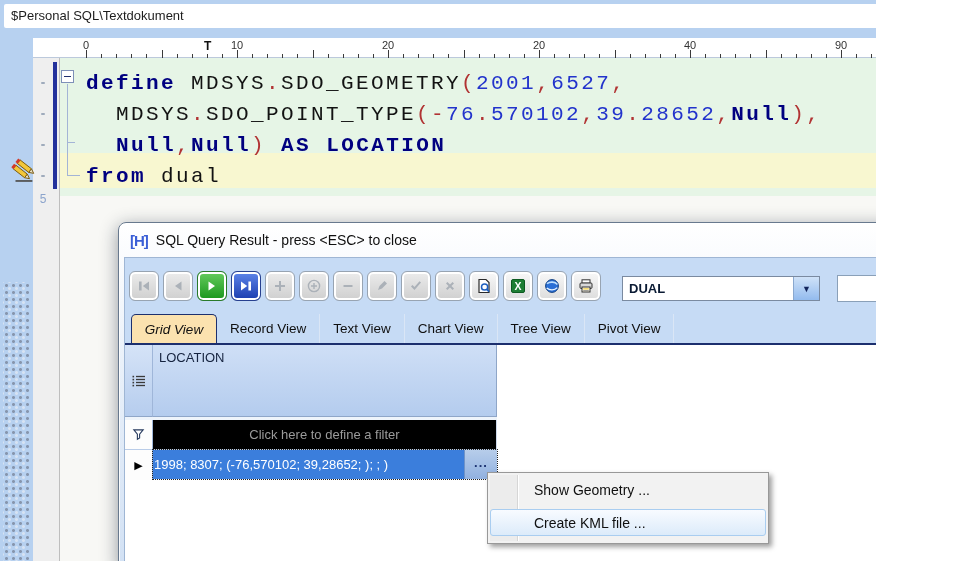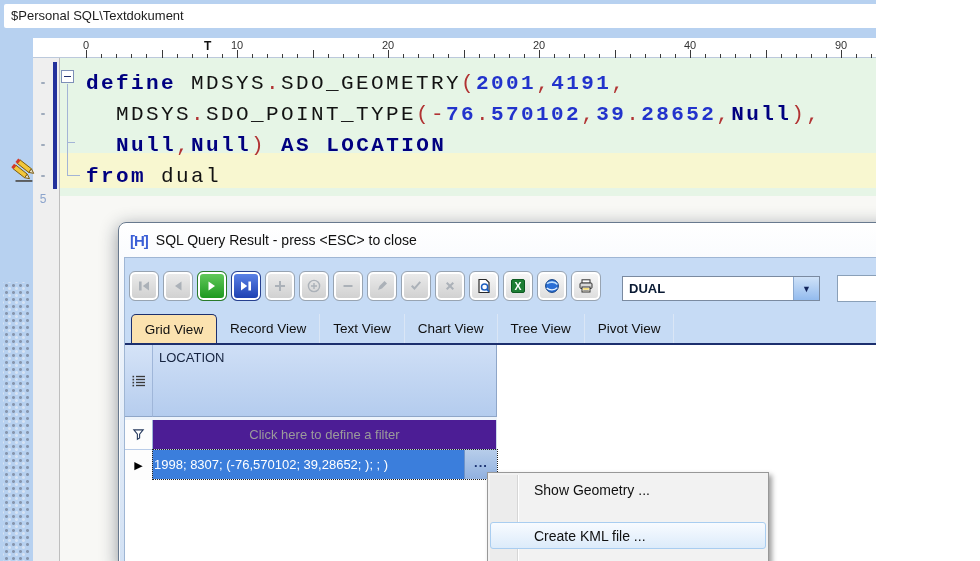--- a/index.html
+++ b/index.html
@@ -37,7 +37,7 @@
     font-family:"Liberation Mono", monospace; font-size:21px; line-height:31px; letter-spacing:2.4px; }
   .tok-k { color:#000080; font-weight:bold; }
   .tok-i { color:#121212; }
-  .tok-n { color:#2233cc;font-weight:bold; }
+  .tok-n { color:#2233cc; }
   .tok-s { color:#b13333; }
   .pencil-marker { position:absolute; left:11px; top:157px; width:27px; height:27px; z-index:2; }
 

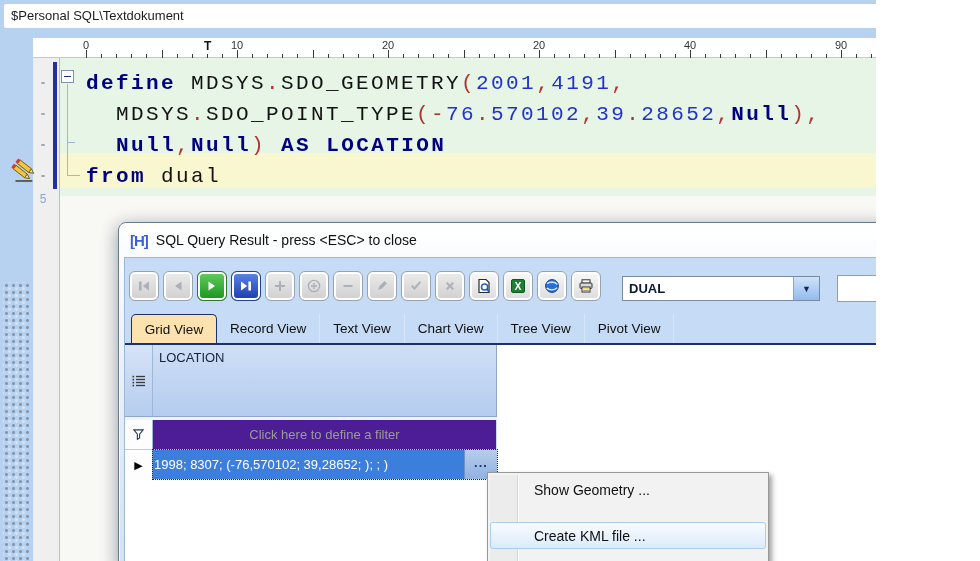--- a/index.html
+++ b/index.html
@@ -201,7 +201,7 @@
     <div class="fold-stub1"></div>
     <div class="fold-stub2"></div>
     <div>
-        <div class="code-line" style="top: 10px;"><span class="tok-k">define</span><span class="tok-i"> </span><span class="tok-i">MDSYS</span><span class="tok-s">.</span><span class="tok-i">SDO_GEOMETRY</span><span class="tok-s">(</span><span class="tok-n">2001</span><span class="tok-s">,</span><span class="tok-n">4191</span><span class="tok-s">,</span></div>
+        <div class="code-line" style="top: 10px;"><span class="tok-k">define</span><span class="tok-i"> </span><span class="tok-i">MDSYS</span><span class="tok-s">.</span><span class="tok-i">SDO_GEOMETRY</span><span class="tok-s">(</span><span class="tok-n">2001</span><span class="tok-s">,</span><span class="tok-n">6527</span><span class="tok-s">,</span></div>
         <div class="code-line" style="top: 41px;"><span class="tok-i">  MDSYS</span><span class="tok-s">.</span><span class="tok-i">SDO_POINT_TYPE</span><span class="tok-s">(-</span><span class="tok-n">76</span><span class="tok-s">.</span><span class="tok-n">570102</span><span class="tok-s">,</span><span class="tok-n">39</span><span class="tok-s">.</span><span class="tok-n">28652</span><span class="tok-s">,</span><span class="tok-k">Null</span><span class="tok-s">),</span></div>
         <div class="code-line" style="top: 72px;"><span class="tok-i">  </span><span class="tok-k">Null</span><span class="tok-s">,</span><span class="tok-k">Null</span><span class="tok-s">)</span><span class="tok-i"> </span><span class="tok-k">AS</span><span class="tok-i"> </span><span class="tok-k">LOCATION</span></div>
         <div class="code-line" style="top: 103px;"><span class="tok-k">from</span><span class="tok-i"> dual</span></div>

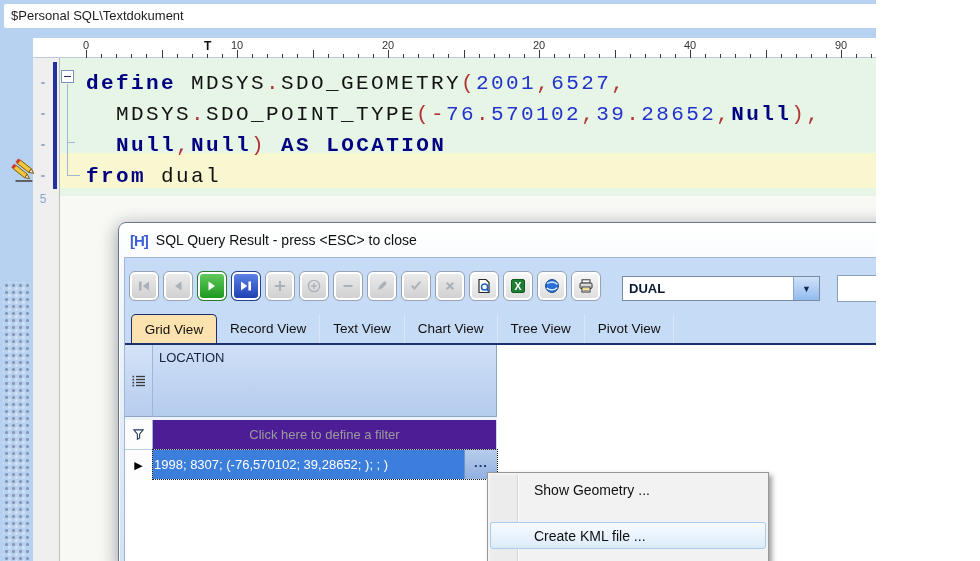--- a/index.html
+++ b/index.html
@@ -79,7 +79,7 @@
   .tabs { position:absolute; left:0; top:54px; right:0; height:31px; display:flex; align-items:flex-end; padding-left:6px; }
   .tab { font-size:13.5px; color:#101010; line-height:29px; padding:0 13px; border-right:1px solid #dae6f6; }
   .tab.active { background:#fbe2af; border:1px solid #1c2f6e; border-bottom:none; border-radius:5px 5px 0 0;
-    height:29px; width:86px; text-align:center; padding:0; }
+    height:29px; width:86px; text-align:center; padding:0;font-style:italic; }
 
   
   .grid { position:absolute; left:0; top:85px; width:866px; bottom:0; background:#ffffff; border-top:2px solid #1c2f6e; }

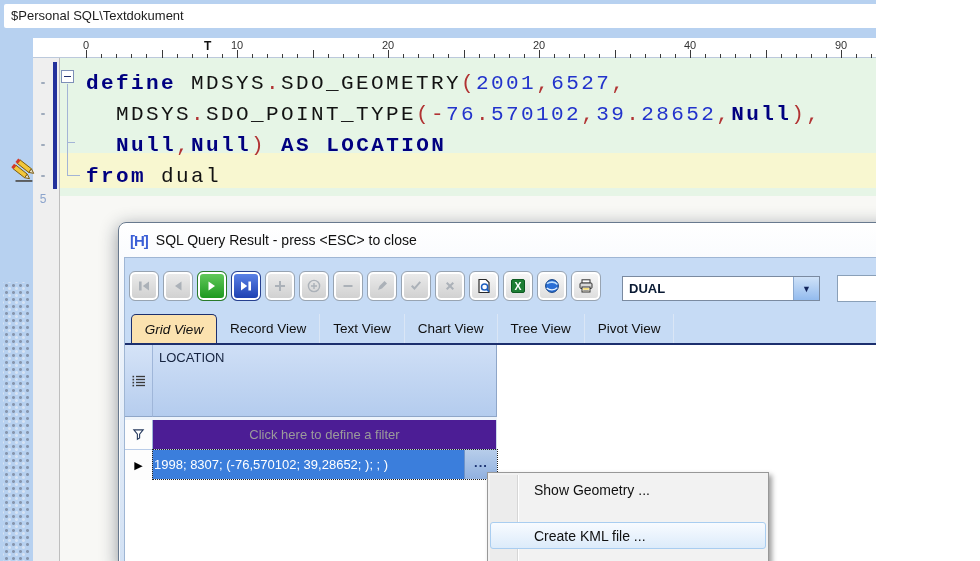--- a/index.html
+++ b/index.html
@@ -91,7 +91,7 @@
     font-size:13px; color:#15233f; padding:5px 0 0 6px; }
   .grid-spacer { position:absolute; left:0; top:72px; width:372px; height:3px; background:#eef4fb; }
   .grid-filter-ind { top:75px; height:30px; background:#fdfdfd; border-bottom:1px solid #b9cce8; }
-  .grid-filter-cell { position:absolute; left:28px; top:75px; width:344px; height:30px; background:#4c1d95;
+  .grid-filter-cell { position:absolute; left:28px; top:75px; width:344px; height:30px; background:#000000;
     border-right:1px solid #cdd9ec; border-bottom:1px solid #b9cce8; font-size:13px; color:#9b9b9b;
     text-align:center; line-height:29px; }
   .grid-row-ind { top:105px; height:30px; background:#fdfdfd; font-size:11px; color:#000; }

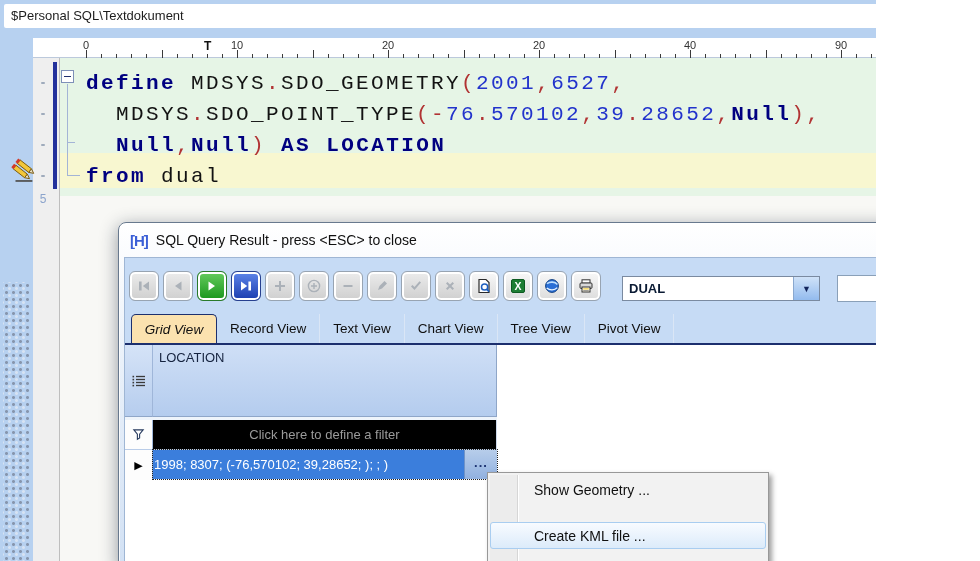--- a/index.html
+++ b/index.html
@@ -109,7 +109,7 @@
     border-right:1px solid #d6d6d6; box-shadow:1px 0 0 #ffffff; }
   .ctx-item { position:relative; height:29px; display:flex; align-items:center; padding-left:44px;
     font-size:14px; color:#101010; }
-  .ctx-item.highlighted { height:27px; margin:18px 0; border:1px solid #a9cdf0; border-radius:3px;
+  .ctx-item.highlighted { height:27px; margin:5px 0; border:1px solid #a9cdf0; border-radius:3px;
     background:linear-gradient(#f8fbff,#dcebfa); padding-left:43px; }
 </style>
 </head>

